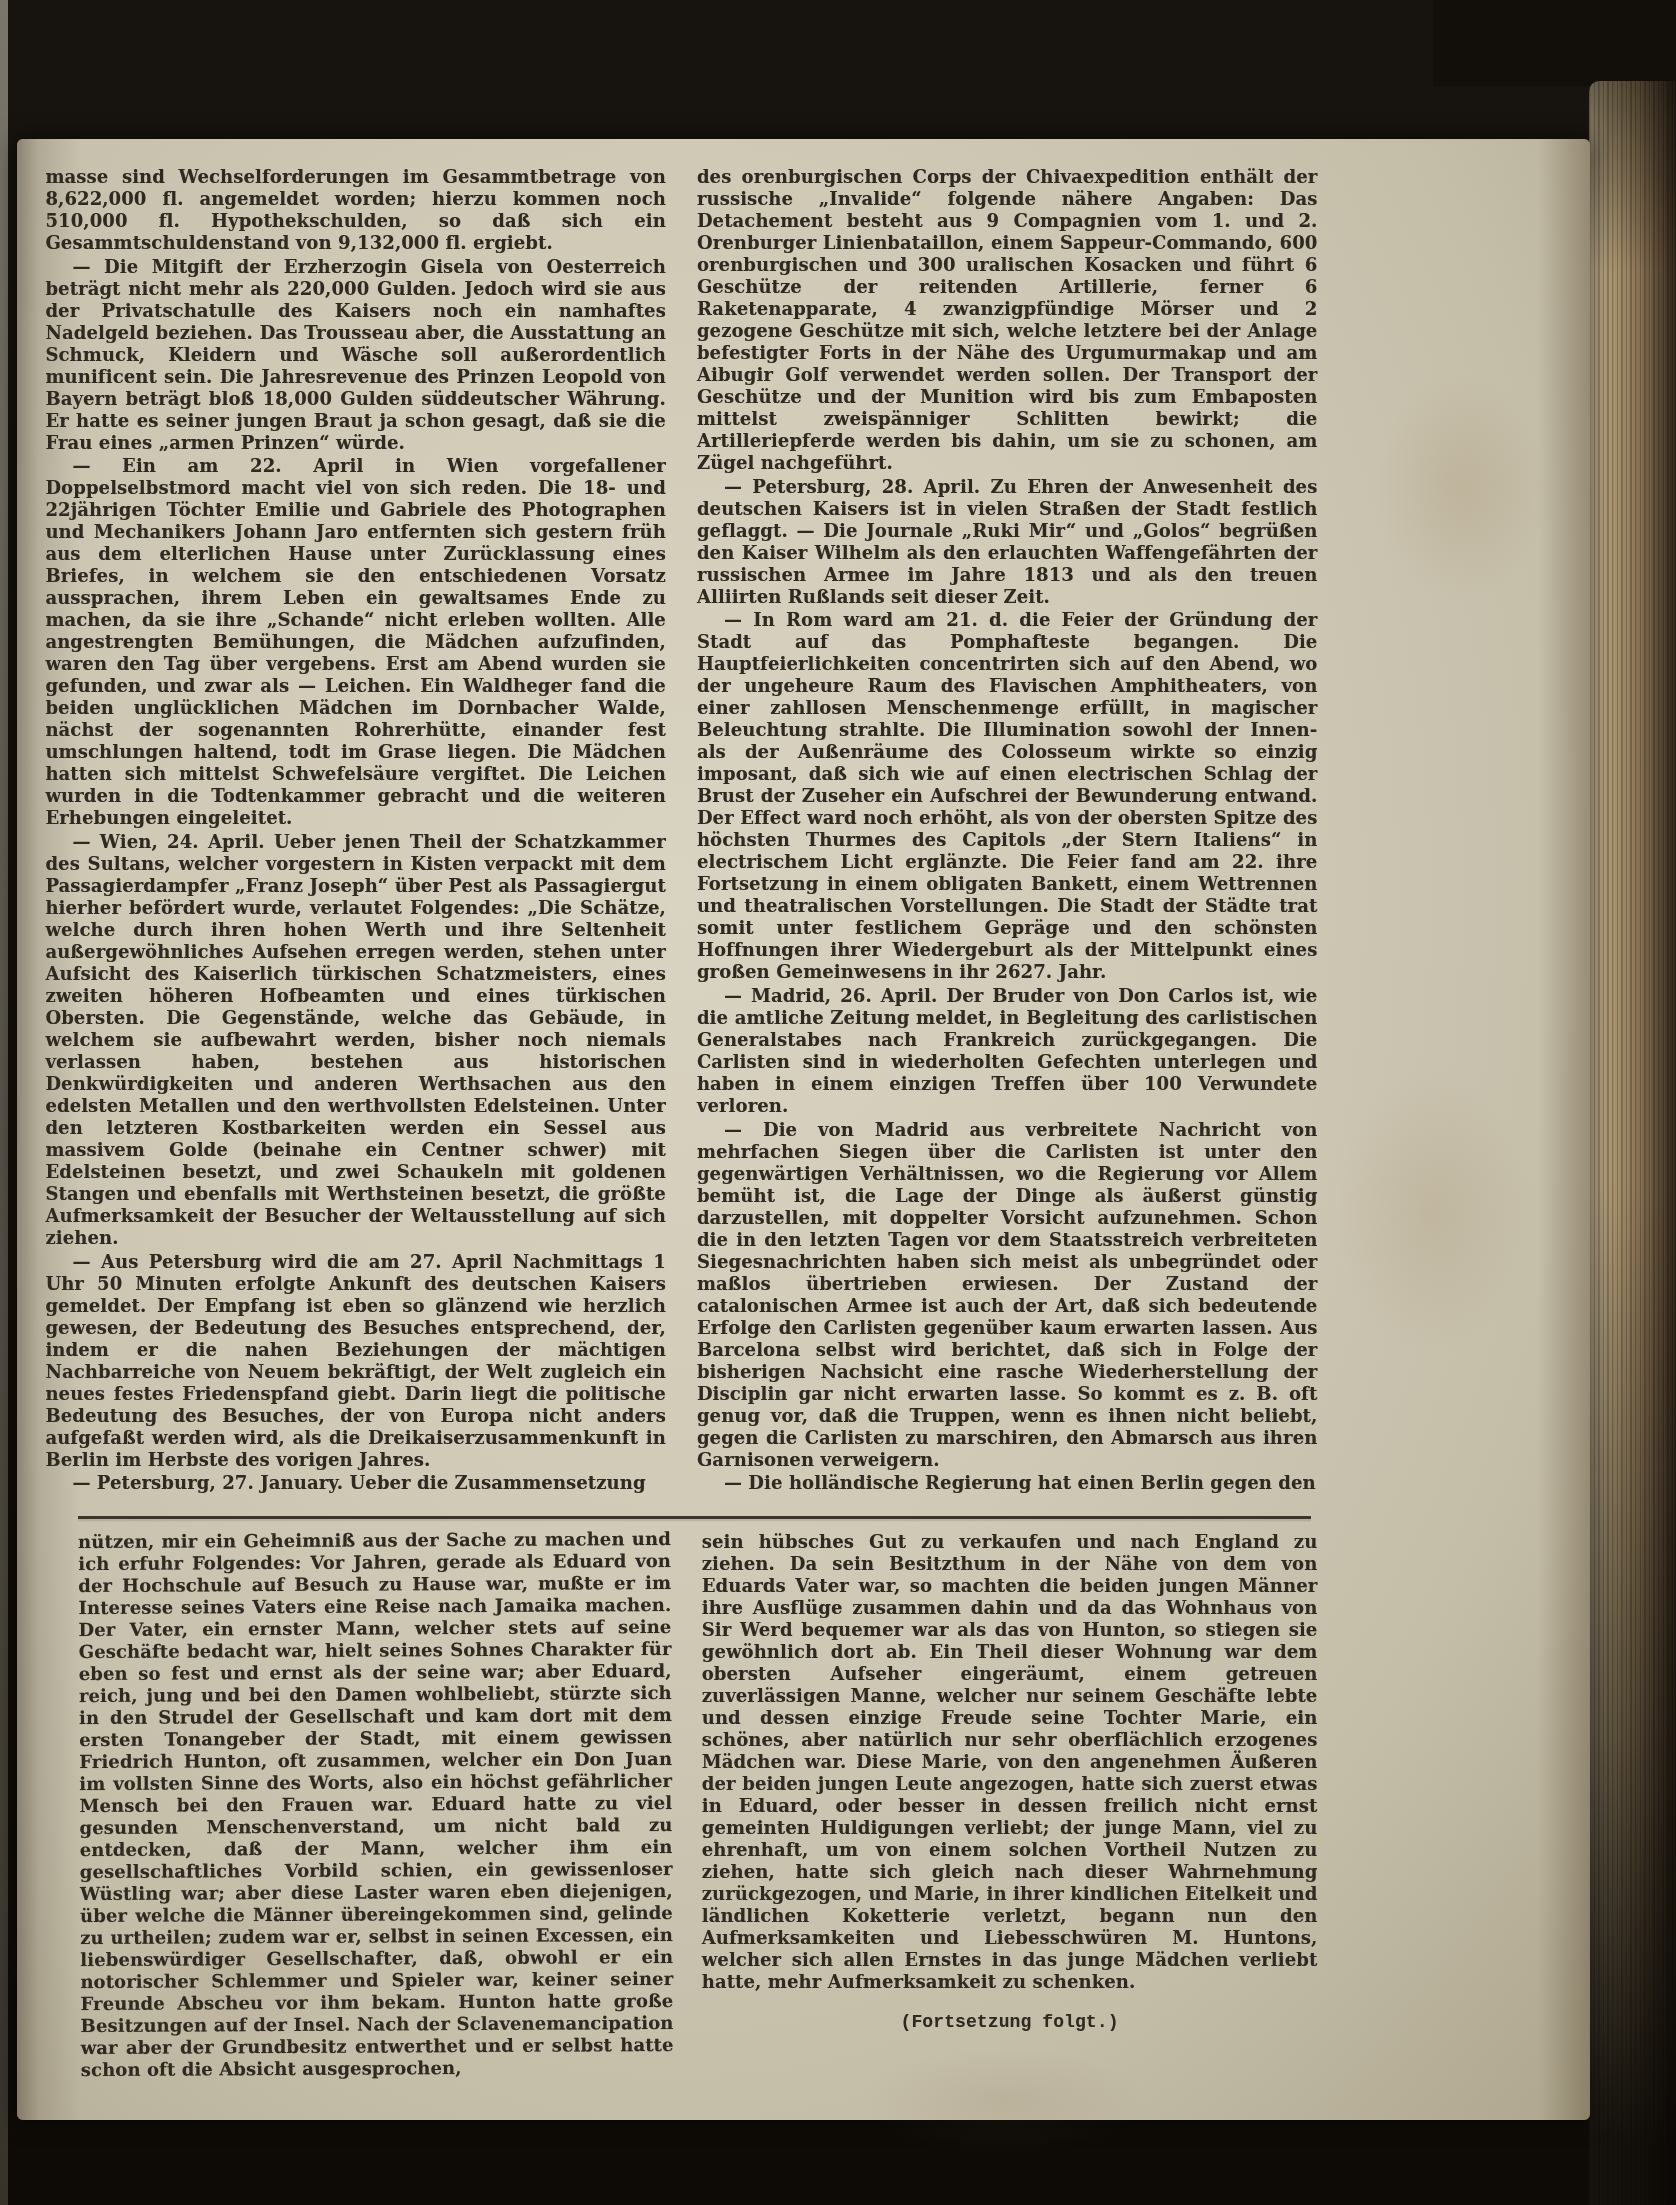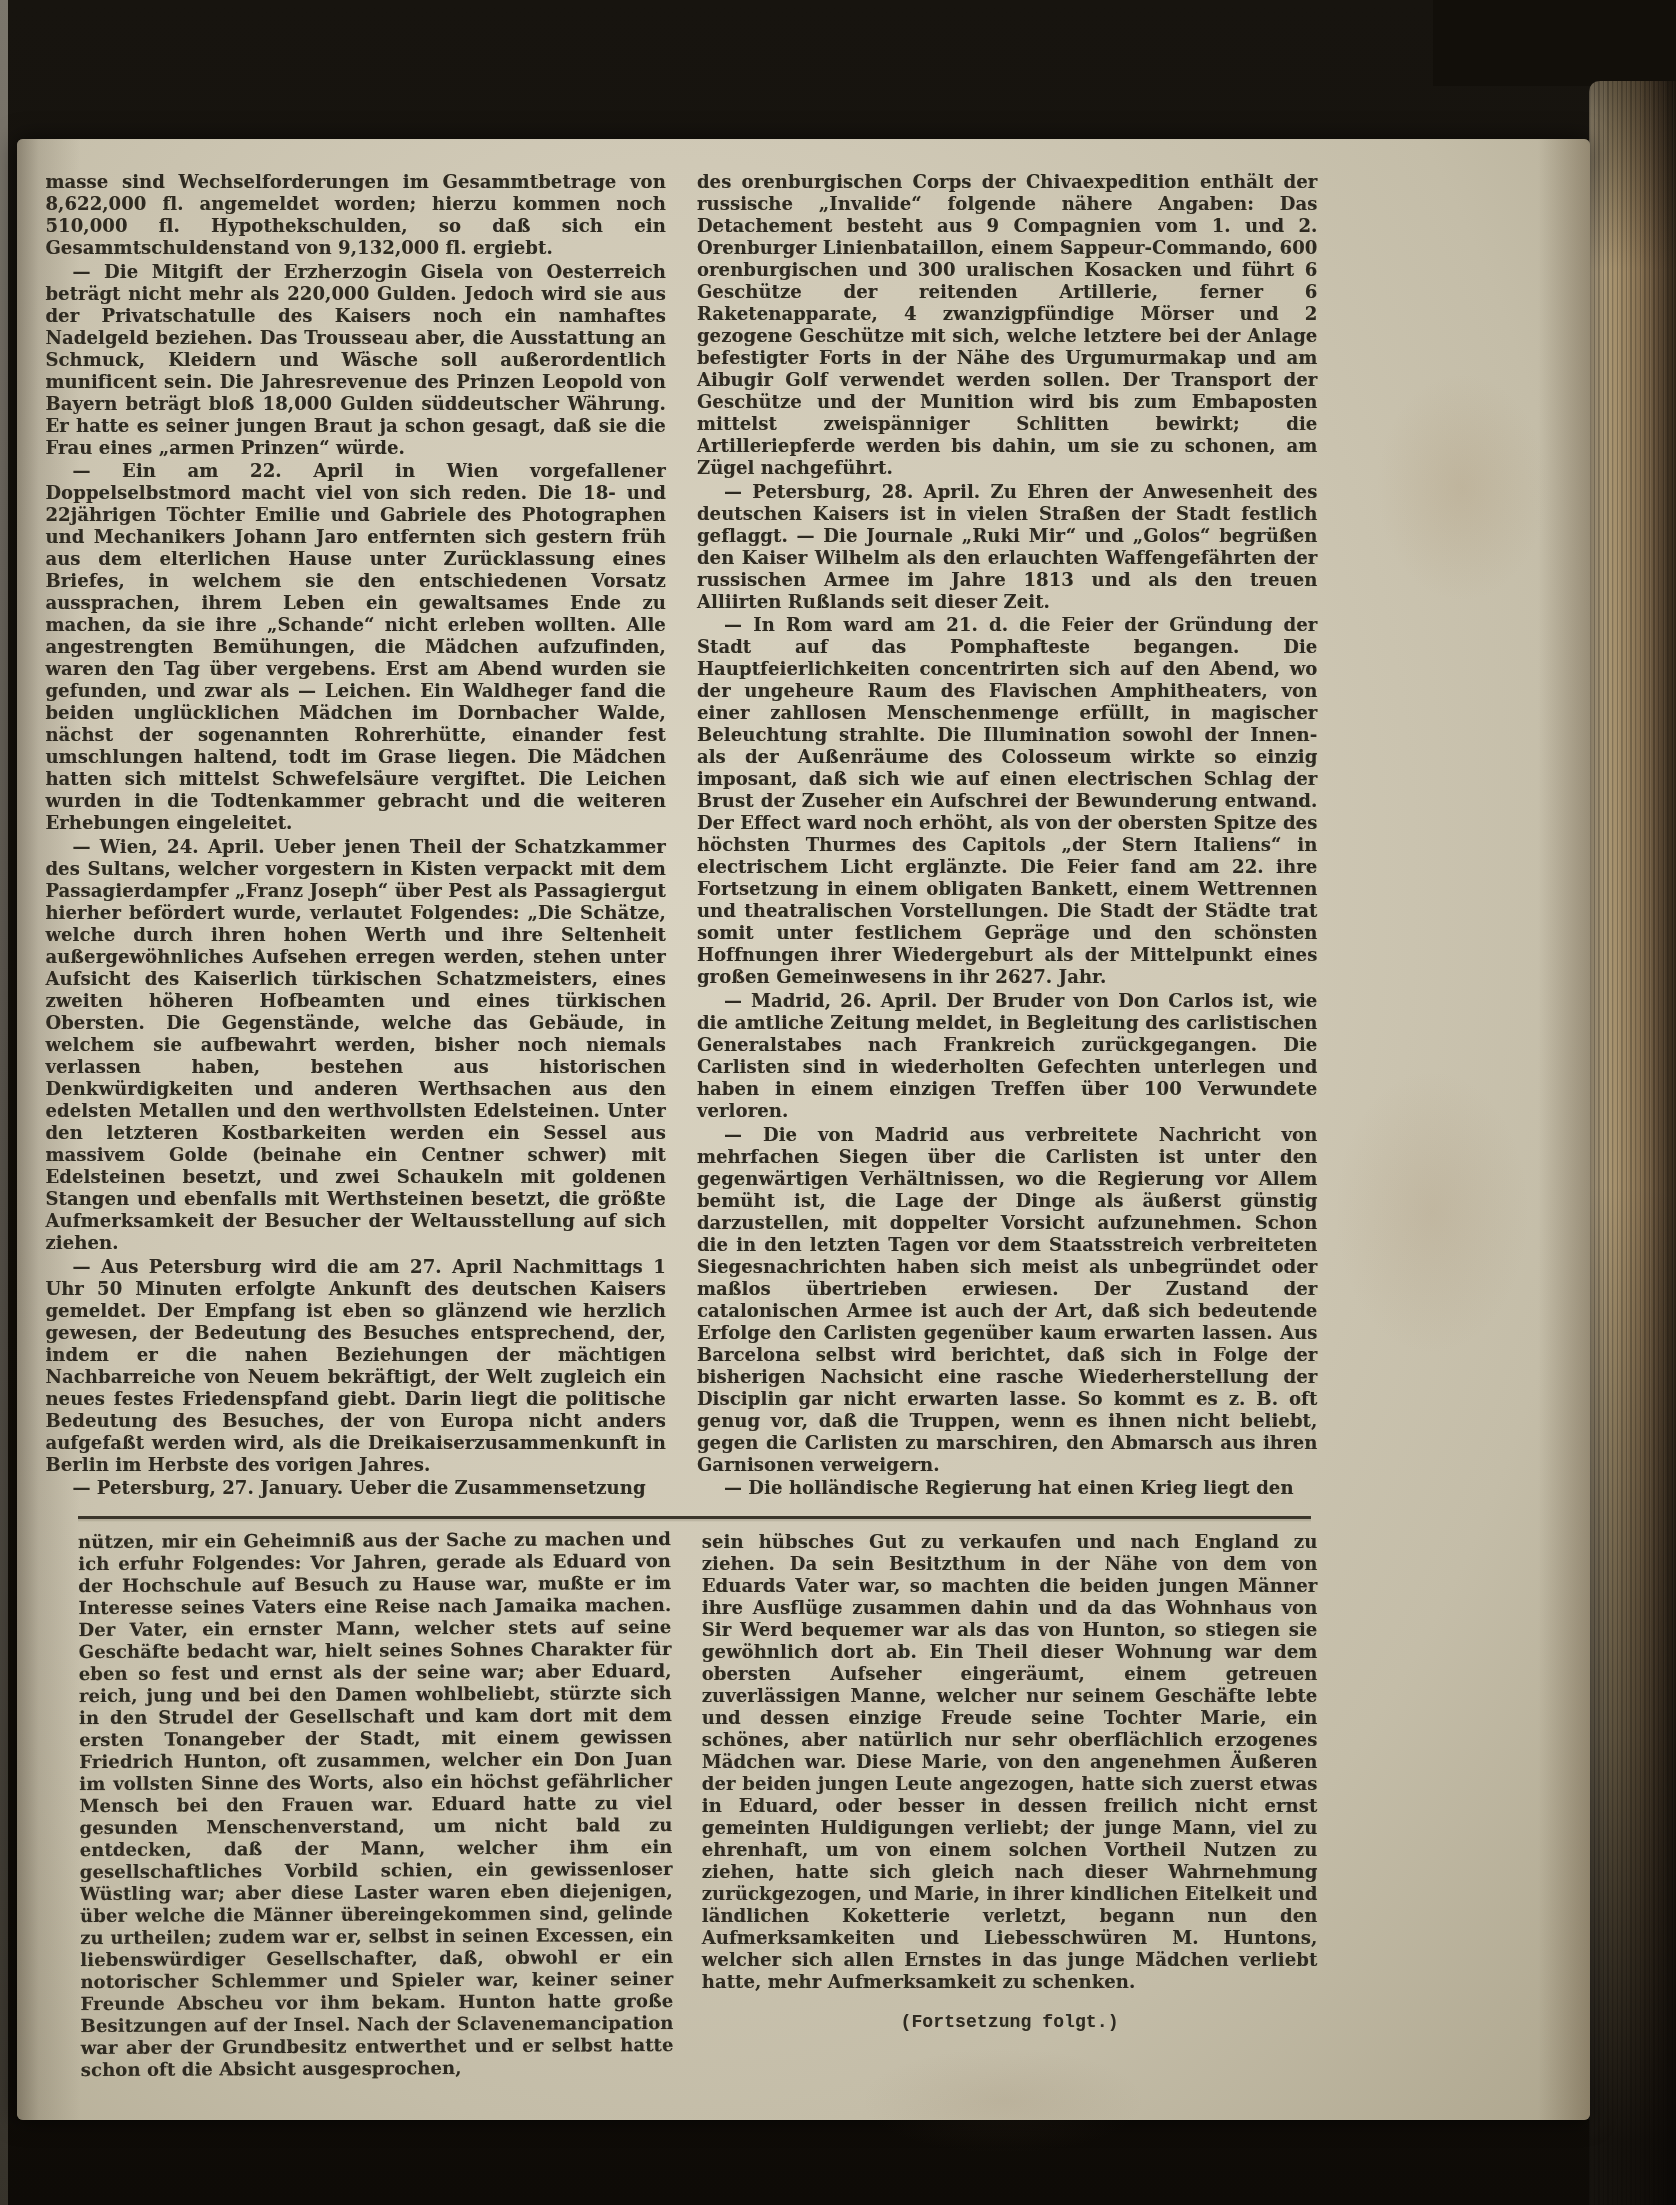--- a/index.html
+++ b/index.html
@@ -99,7 +99,7 @@
     letter-spacing: 0.1px;
     text-shadow: 0.2px 0.2px 0 rgba(70,58,38,0.35);
   }
-  .upper { min-height: 1340px; align-items: center; }
+  .upper { min-height: 1340px; }
   .par {
     margin: 0 0 1.7px 0;
     text-align: justify;

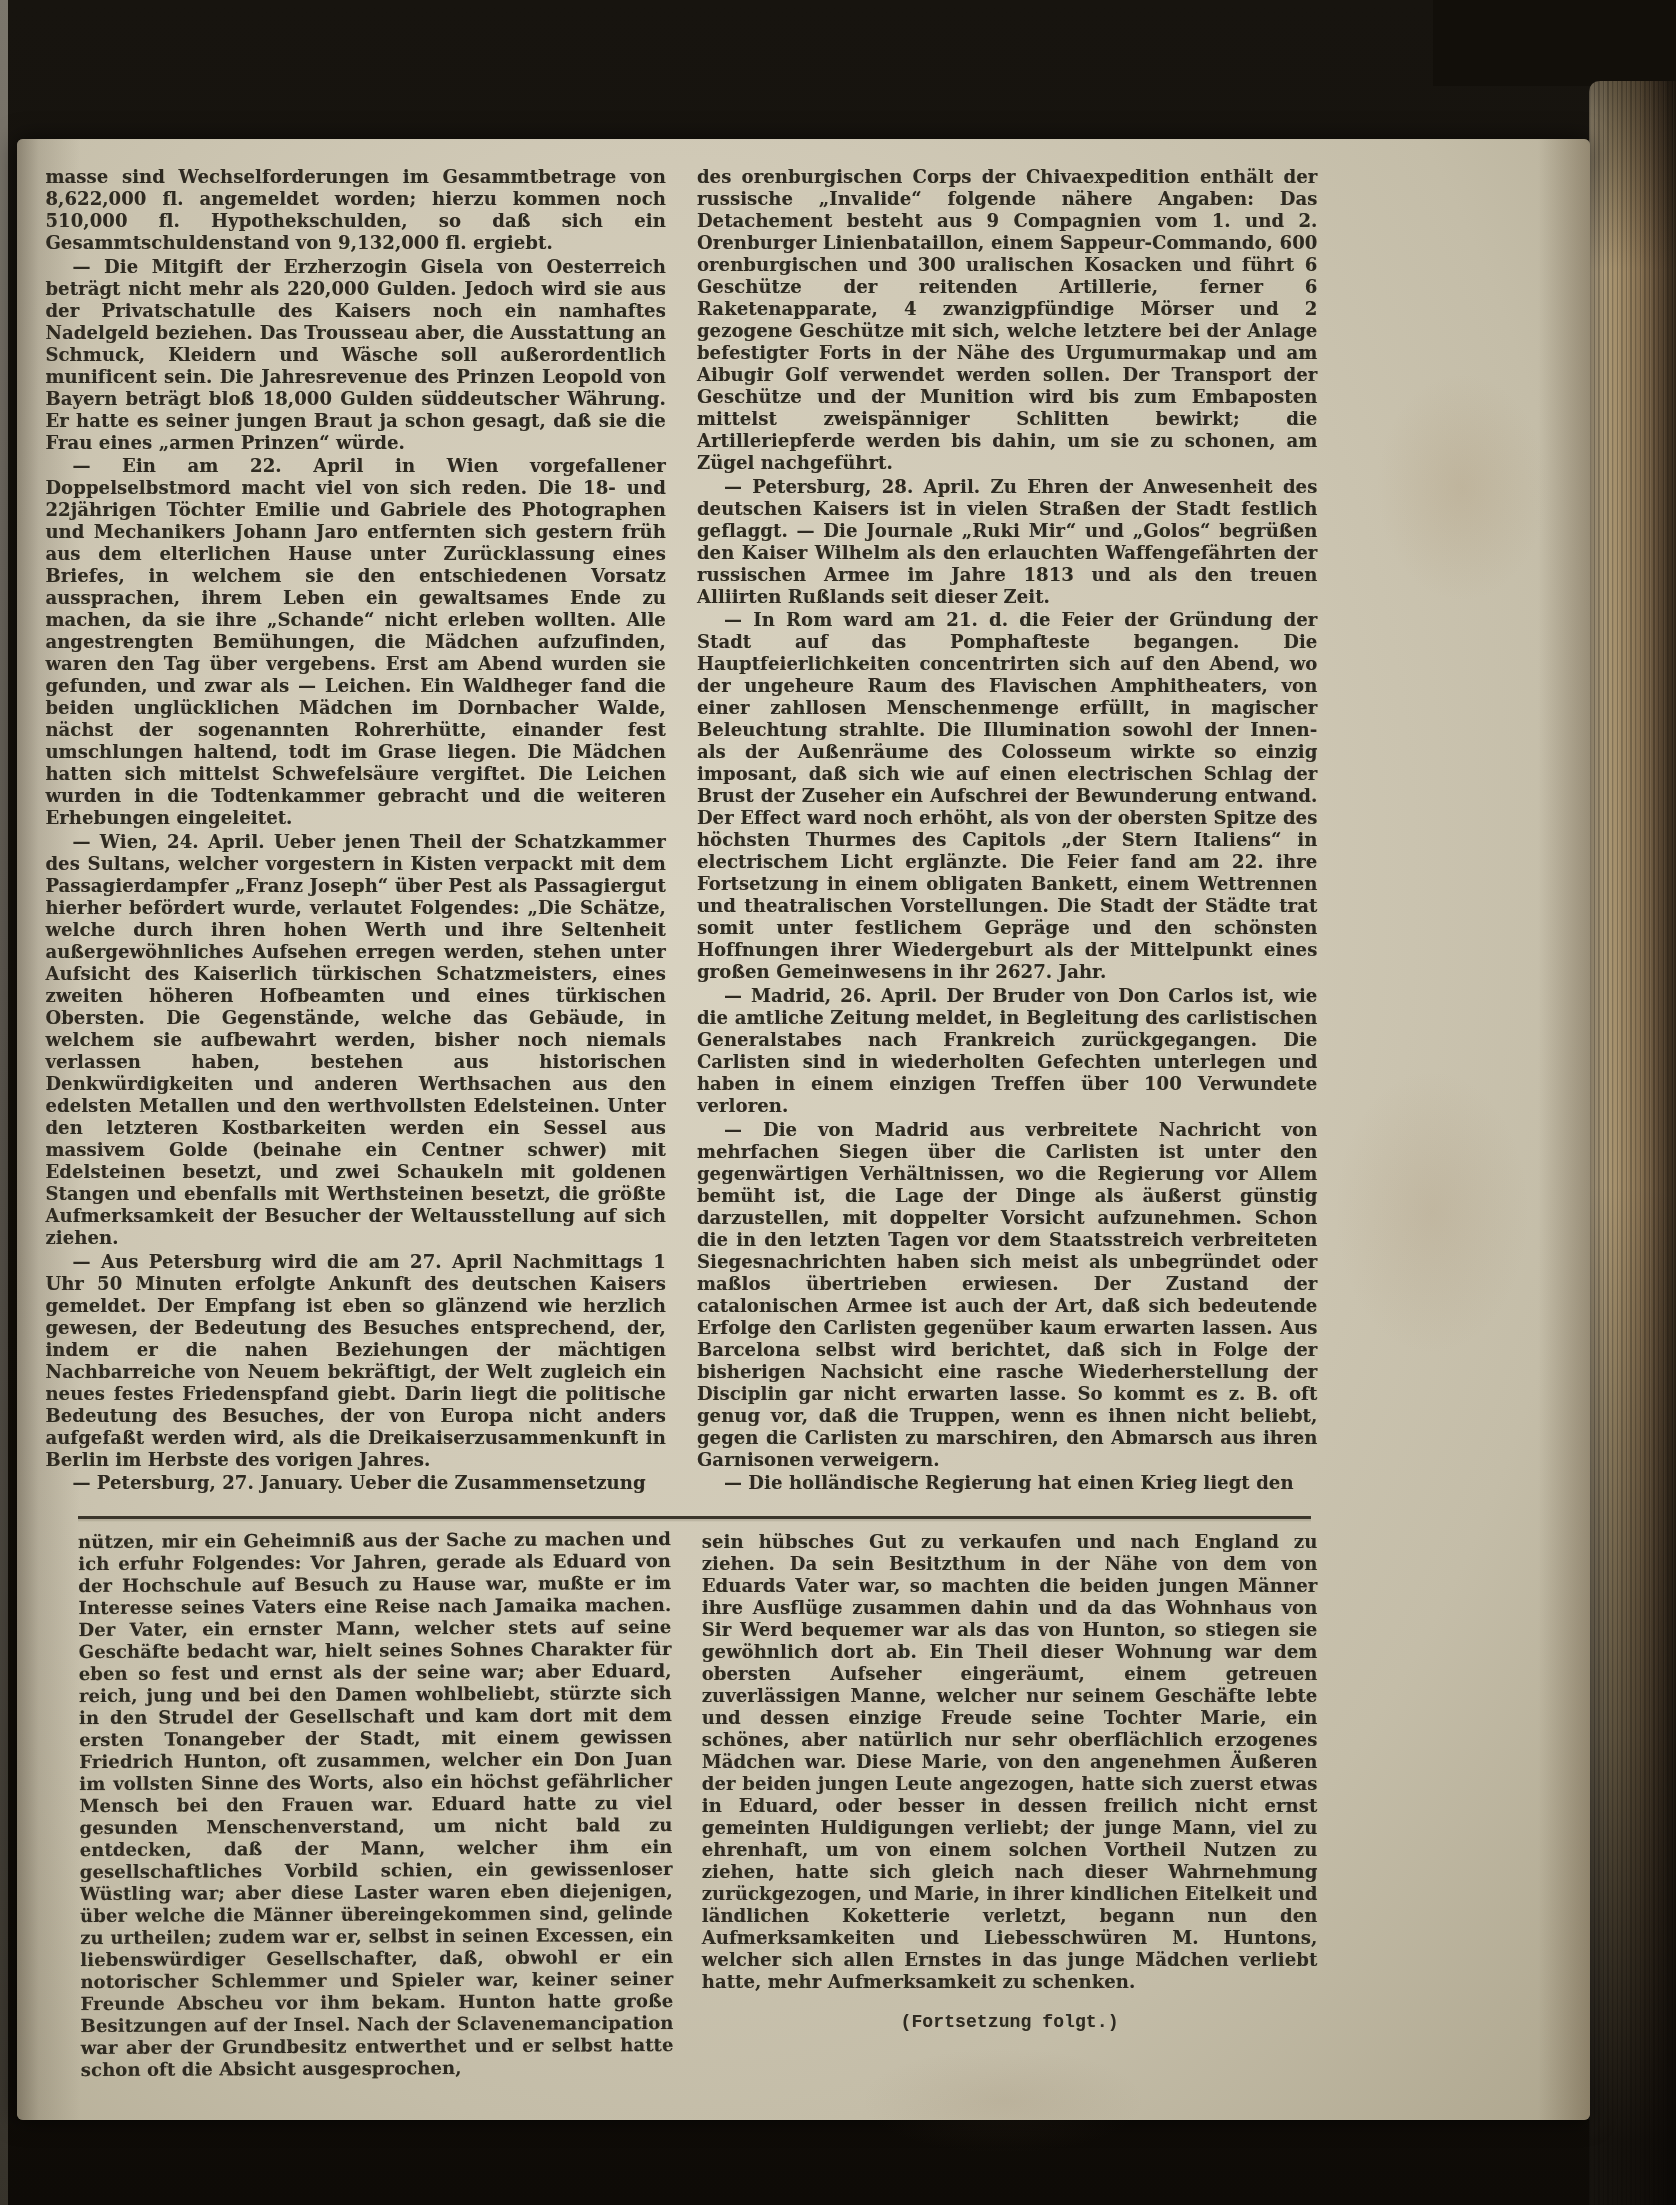--- a/index.html
+++ b/index.html
@@ -157,7 +157,7 @@
             <p class="par indent">— In Rom ward am 21. d. die Feier der Gründung der Stadt auf das Pomphafteste begangen. Die Hauptfeierlichkeiten concentrirten sich auf den Abend, wo der ungeheure Raum des Flavischen Amphitheaters, von einer zahllosen Menschenmenge erfüllt, in magischer Beleuchtung strahlte. Die Illumination sowohl der Innen- als der Außenräume des Colosseum wirkte so einzig imposant, daß sich wie auf einen electrischen Schlag der Brust der Zuseher ein Aufschrei der Bewunderung entwand. Der Effect ward noch erhöht, als von der obersten Spitze des höchsten Thurmes des Capitols „der Stern Italiens“ in electrischem Licht erglänzte. Die Feier fand am 22. ihre Fortsetzung in einem obligaten Bankett, einem Wettrennen und theatralischen Vorstellungen. Die Stadt der Städte trat somit unter festlichem Gepräge und den schönsten Hoffnungen ihrer Wiedergeburt als der Mittelpunkt eines großen Gemeinwesens in ihr 2627. Jahr.</p>
             <p class="par indent">— Madrid, 26. April. Der Bruder von Don Carlos ist, wie die amtliche Zeitung meldet, in Begleitung des carlistischen Generalstabes nach Frankreich zurückgegangen. Die Carlisten sind in wiederholten Gefechten unterlegen und haben in einem einzigen Treffen über 100 Verwundete verloren.</p>
             <p class="par indent">— Die von Madrid aus verbreitete Nachricht von mehrfachen Siegen über die Carlisten ist unter den gegenwärtigen Verhältnissen, wo die Regierung vor Allem bemüht ist, die Lage der Dinge als äußerst günstig darzustellen, mit doppelter Vorsicht aufzunehmen. Schon die in den letzten Tagen vor dem Staatsstreich verbreiteten Siegesnachrichten haben sich meist als unbegründet oder maßlos übertrieben erwiesen. Der Zustand der catalonischen Armee ist auch der Art, daß sich bedeutende Erfolge den Carlisten gegenüber kaum erwarten lassen. Aus Barcelona selbst wird berichtet, daß sich in Folge der bisherigen Nachsicht eine rasche Wiederherstellung der Disciplin gar nicht erwarten lasse. So kommt es z. B. oft genug vor, daß die Truppen, wenn es ihnen nicht beliebt, gegen die Carlisten zu marschiren, den Abmarsch aus ihren Garnisonen verweigern.</p>
-            <p class="par indent">— Die holländische Regierung hat einen Krieg liegt den</p>
+            <p class="par indent">— Die holländische Regierung hat einen Berlin gegen den</p>
           </div>
       </section>
 

